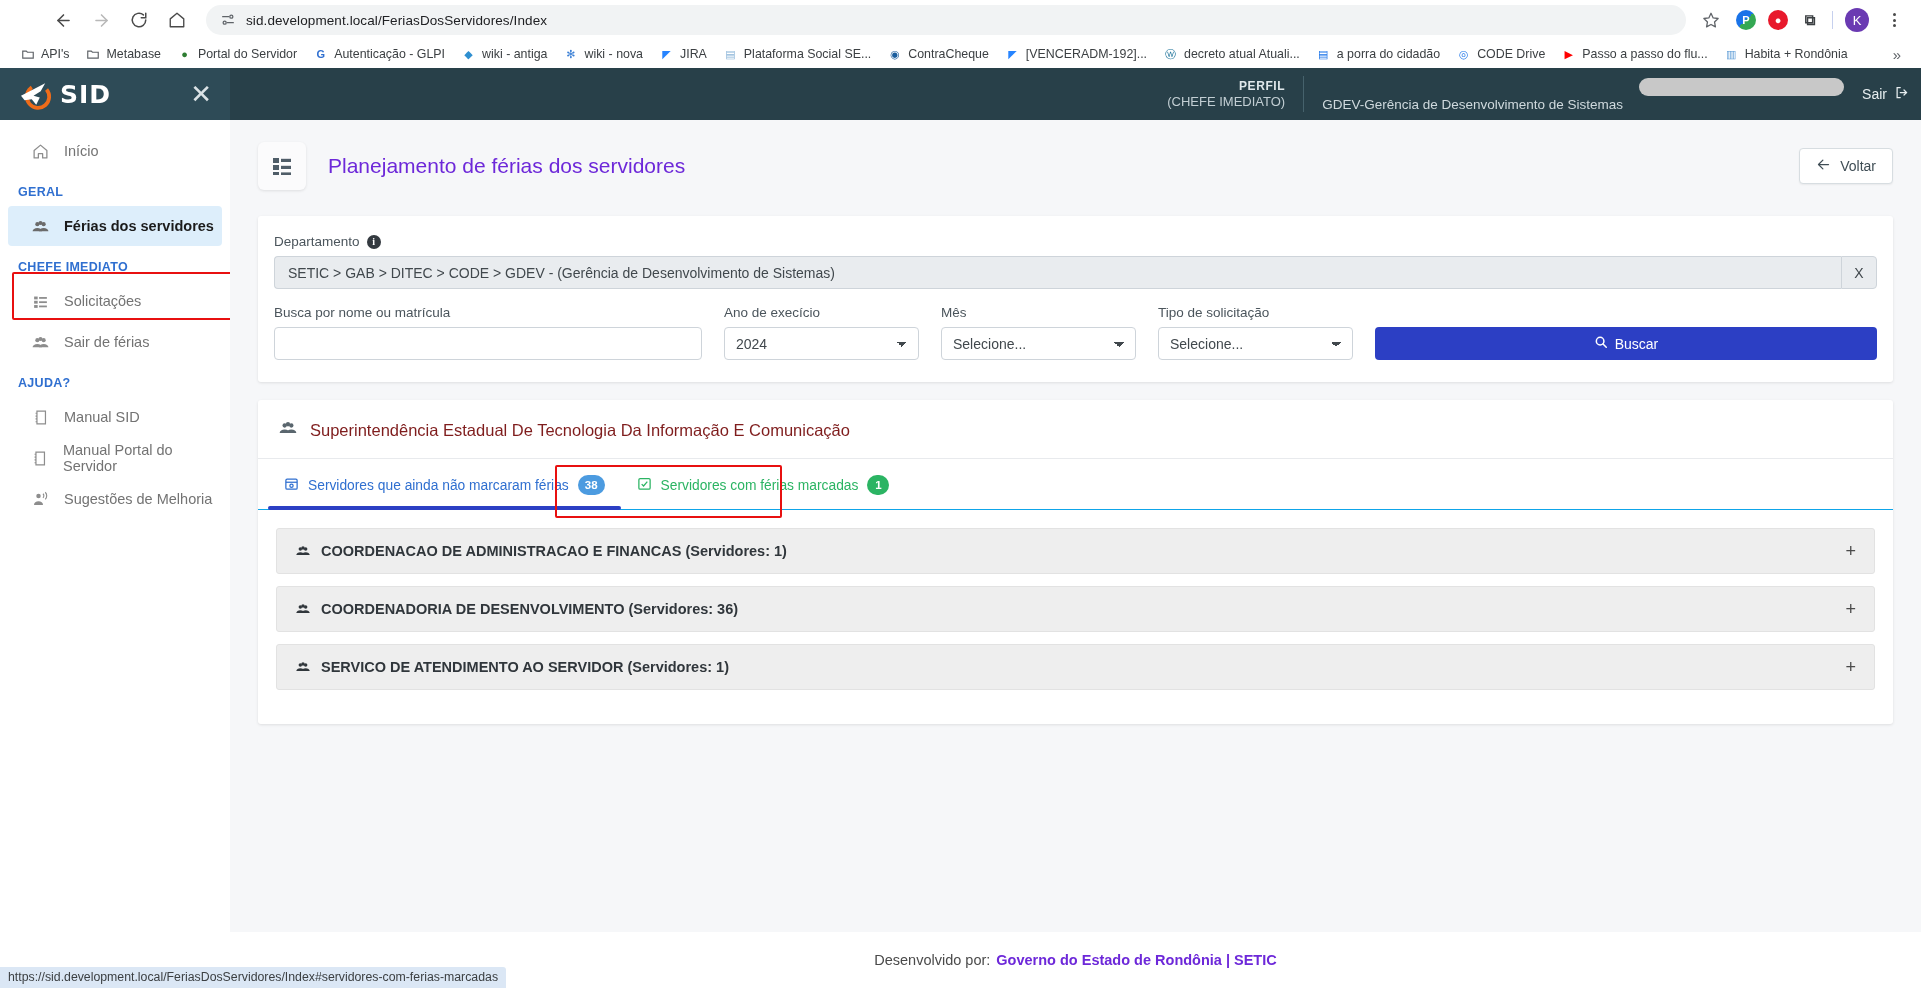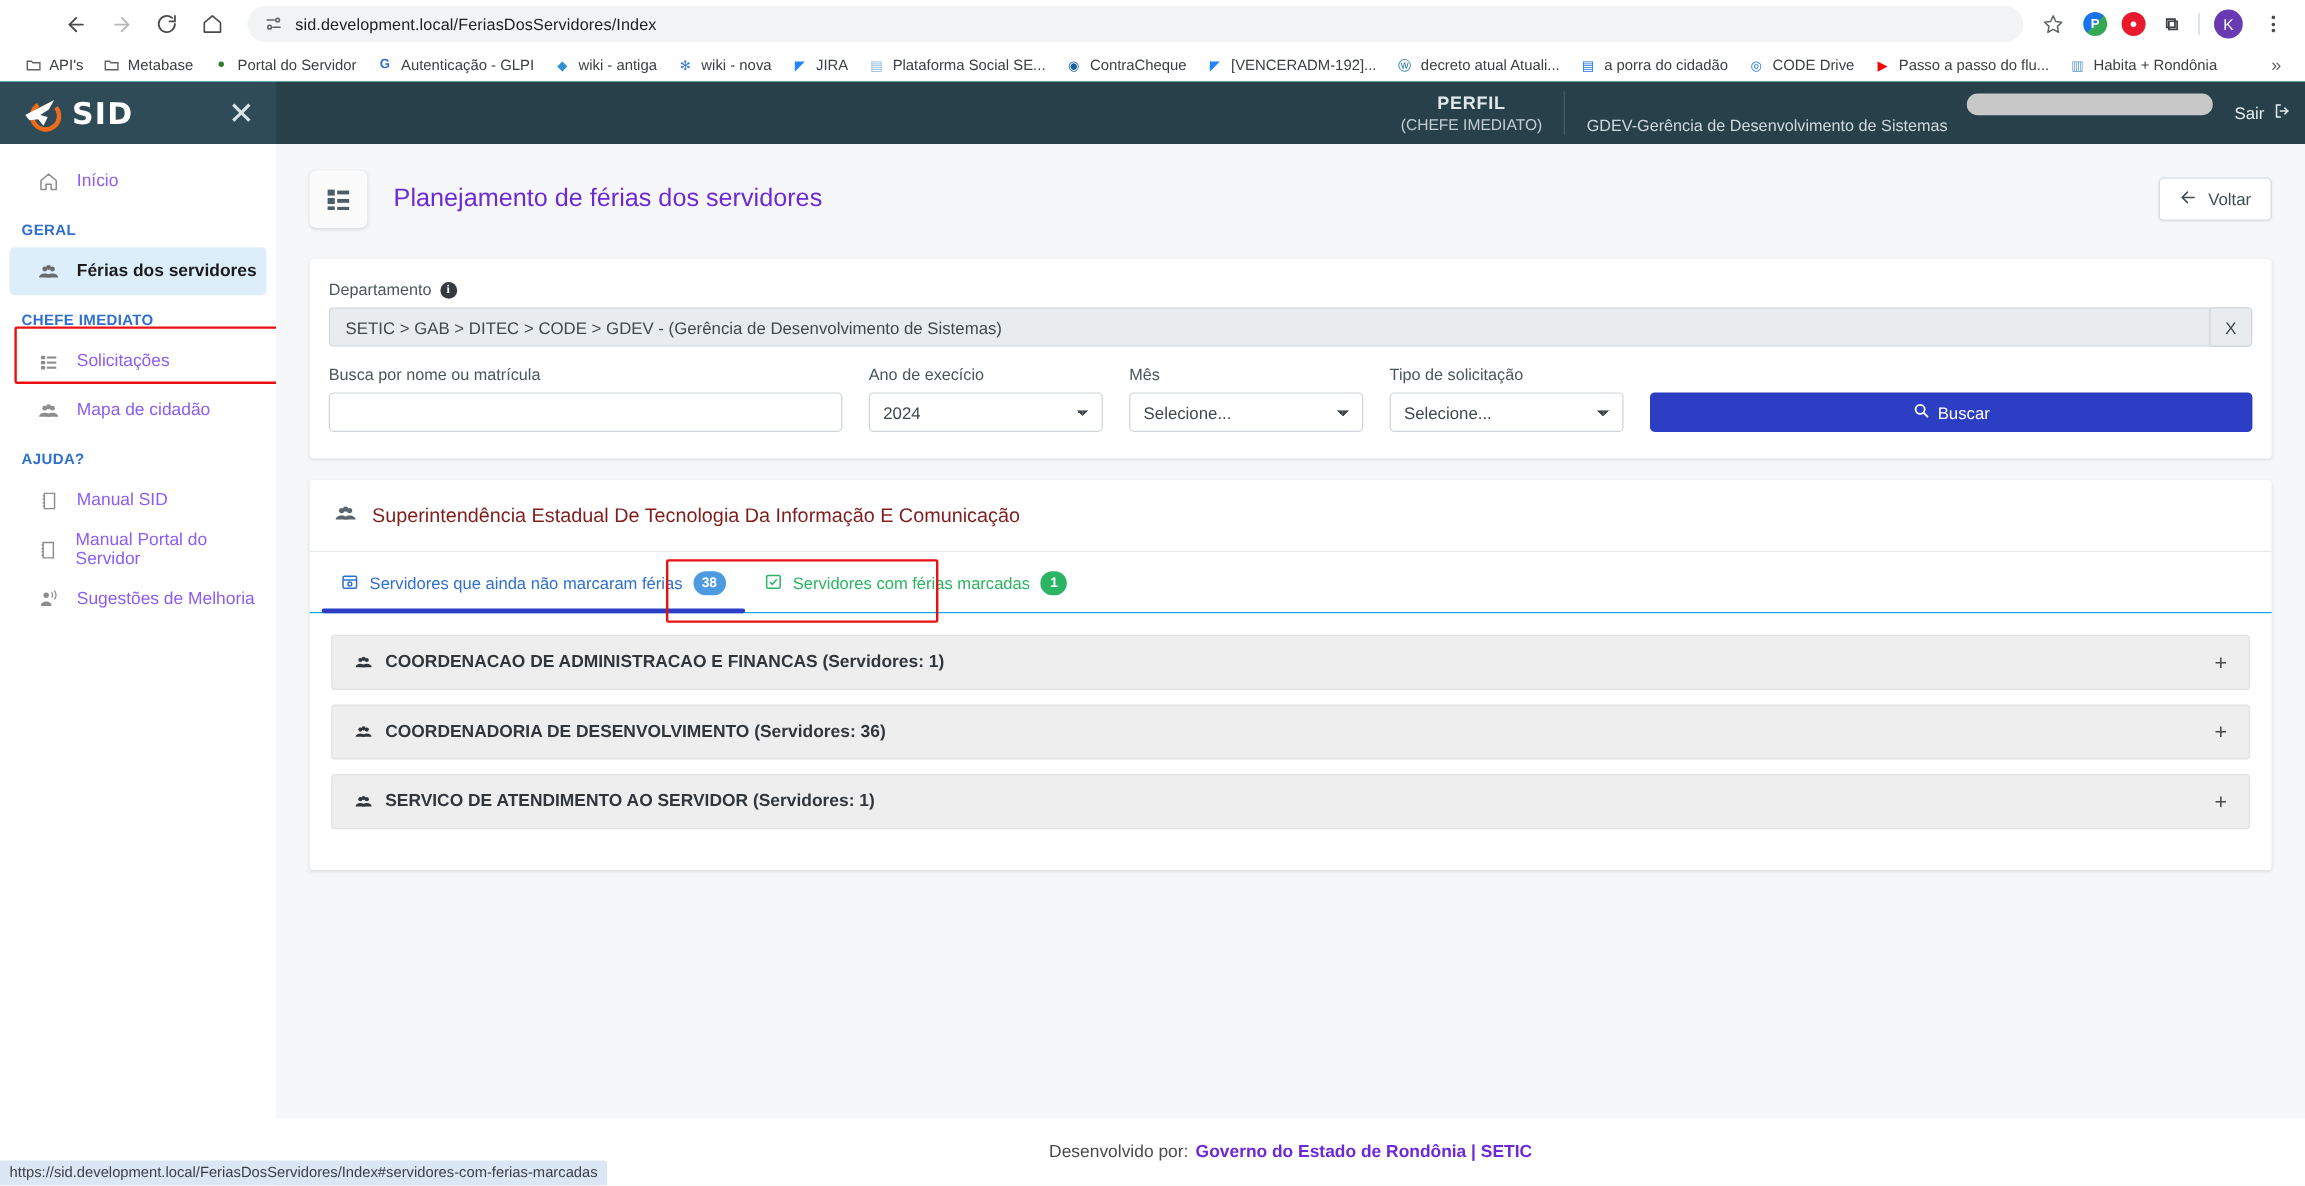--- a/index.html
+++ b/index.html
@@ -61,7 +61,7 @@
     gap: 0px; padding-right: 12px; background:#284049;
   }
   .perfil-block { text-align:right; padding-right: 18px; color:#dfe7ea; }
-  .perfil-title { font-size: 15px; font-weight:bold; letter-spacing:.6px;text-align:center; }
+  .perfil-title { font-size: 12px; font-weight:bold; letter-spacing:.6px; }
   .perfil-sub { font-size: 13px; color:#c2ced3; margin-top:1px; }
   .vsep { width:1px; height:36px; background:#46626c; }
   .dept-block { padding: 0 16px 0 18px; color:#cfd9dd; font-size:13.5px; align-self:flex-end; padding-bottom:8px;}

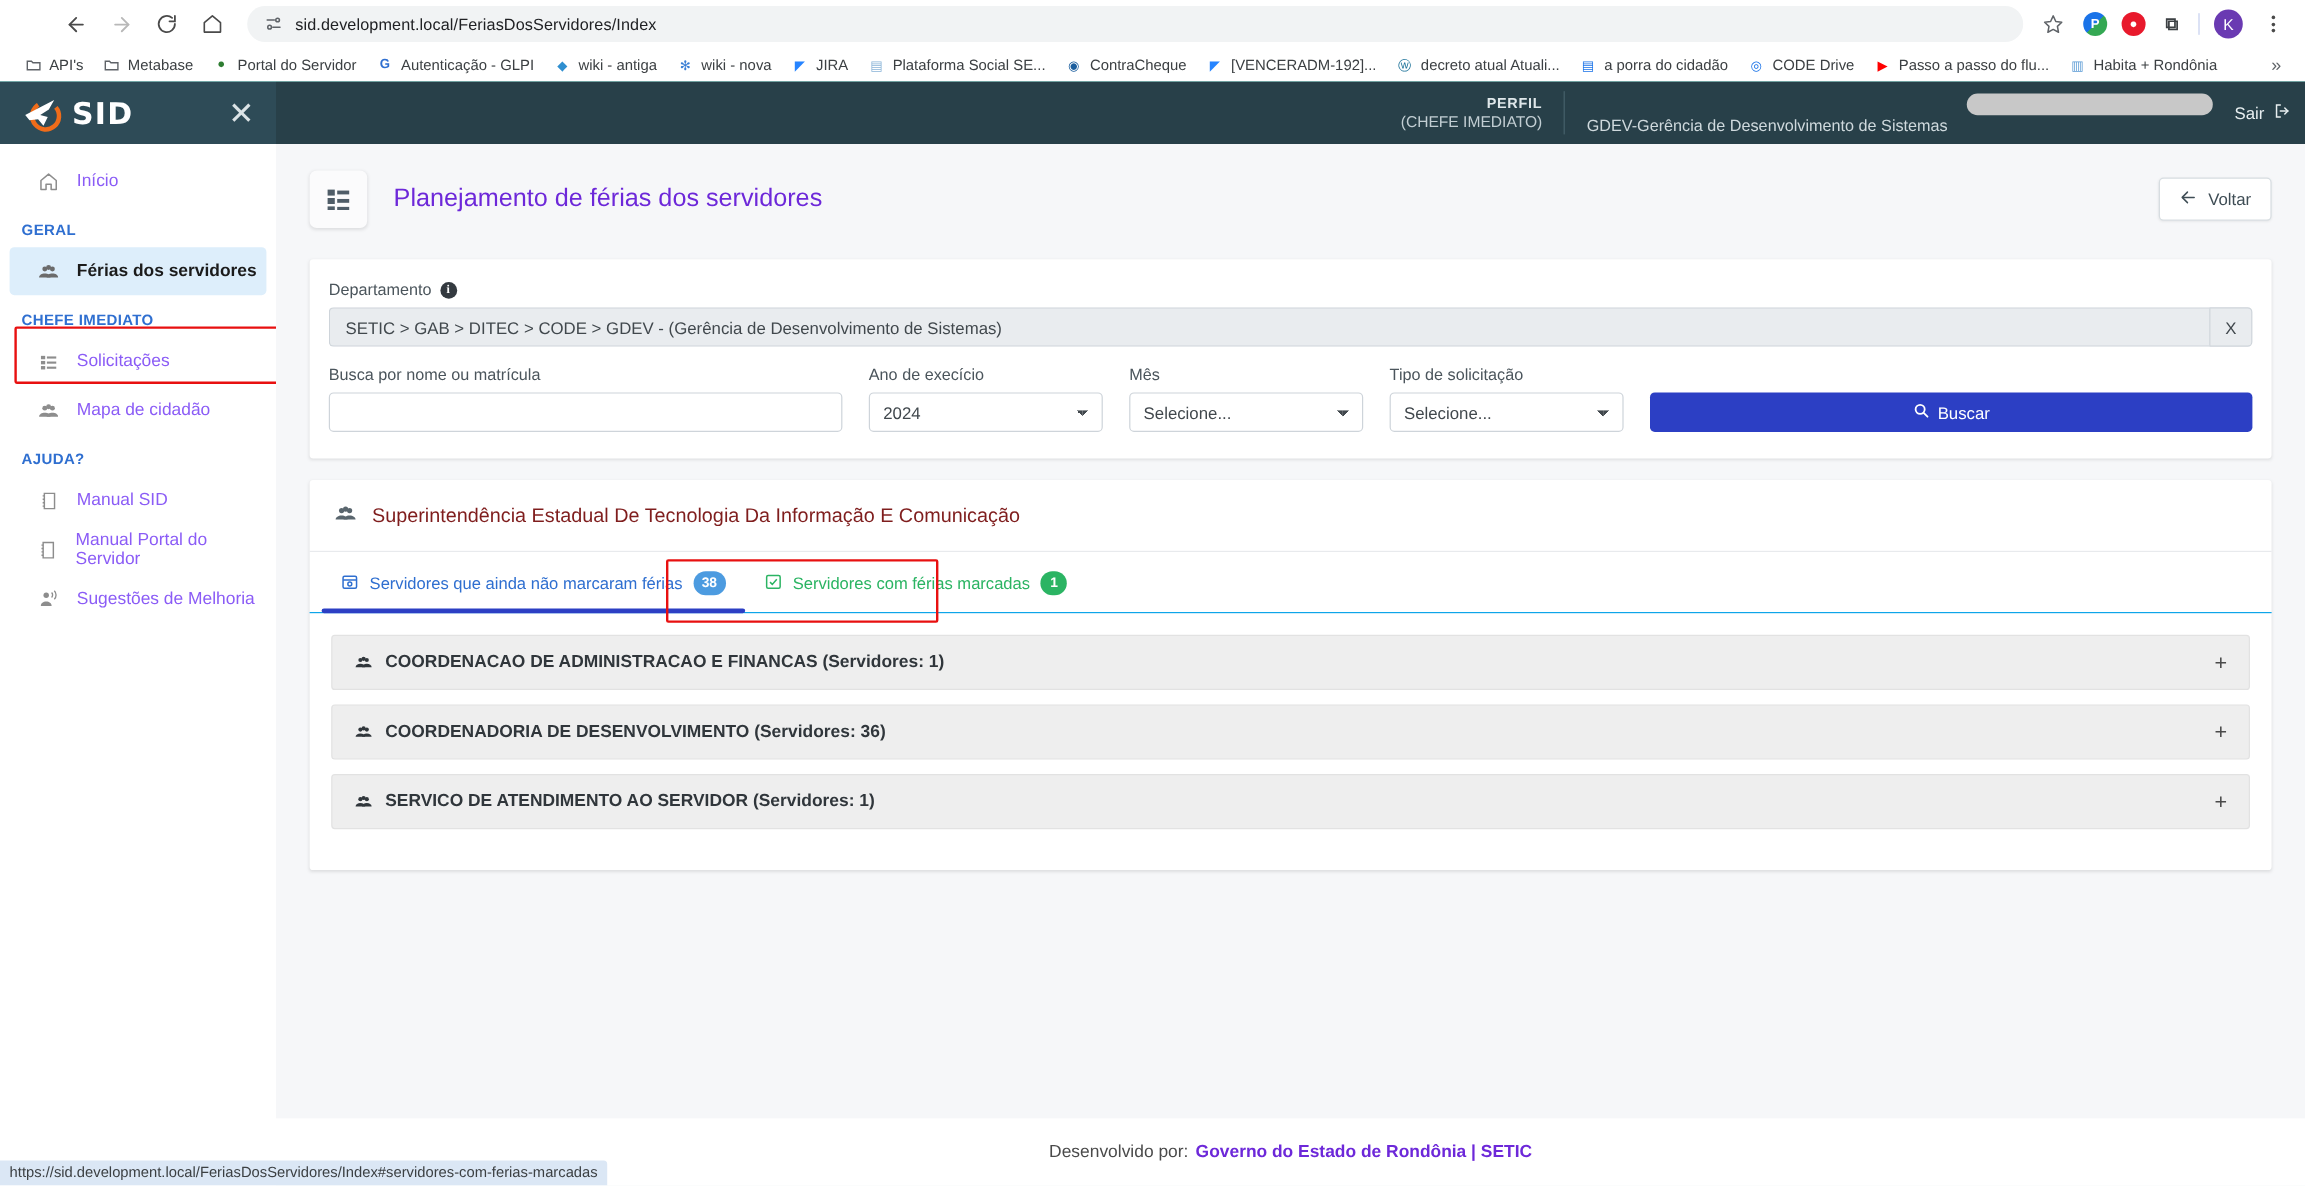--- a/index.html
+++ b/index.html
@@ -74,7 +74,7 @@
   .sidebar { width: 230px; background:#fff; padding-top: 10px; flex:0 0 230px; }
   .side-item {
     display:flex; align-items:center; gap: 14px; height: 40px; padding-left: 22px;
-    font-size: 14.5px; color:#8b5cf6; cursor:pointer; margin: 1px 8px 1px 8px; border-radius:4px;
+    font-size: 14.5px; color:#737373; cursor:pointer; margin: 1px 8px 1px 8px; border-radius:4px;
   }
   .side-item .sico { width: 20px; display:flex; justify-content:center; color:#8d8d8d; }
   .side-item.active { background:#ddeefb; font-weight:bold; color:#1b1b1b; }

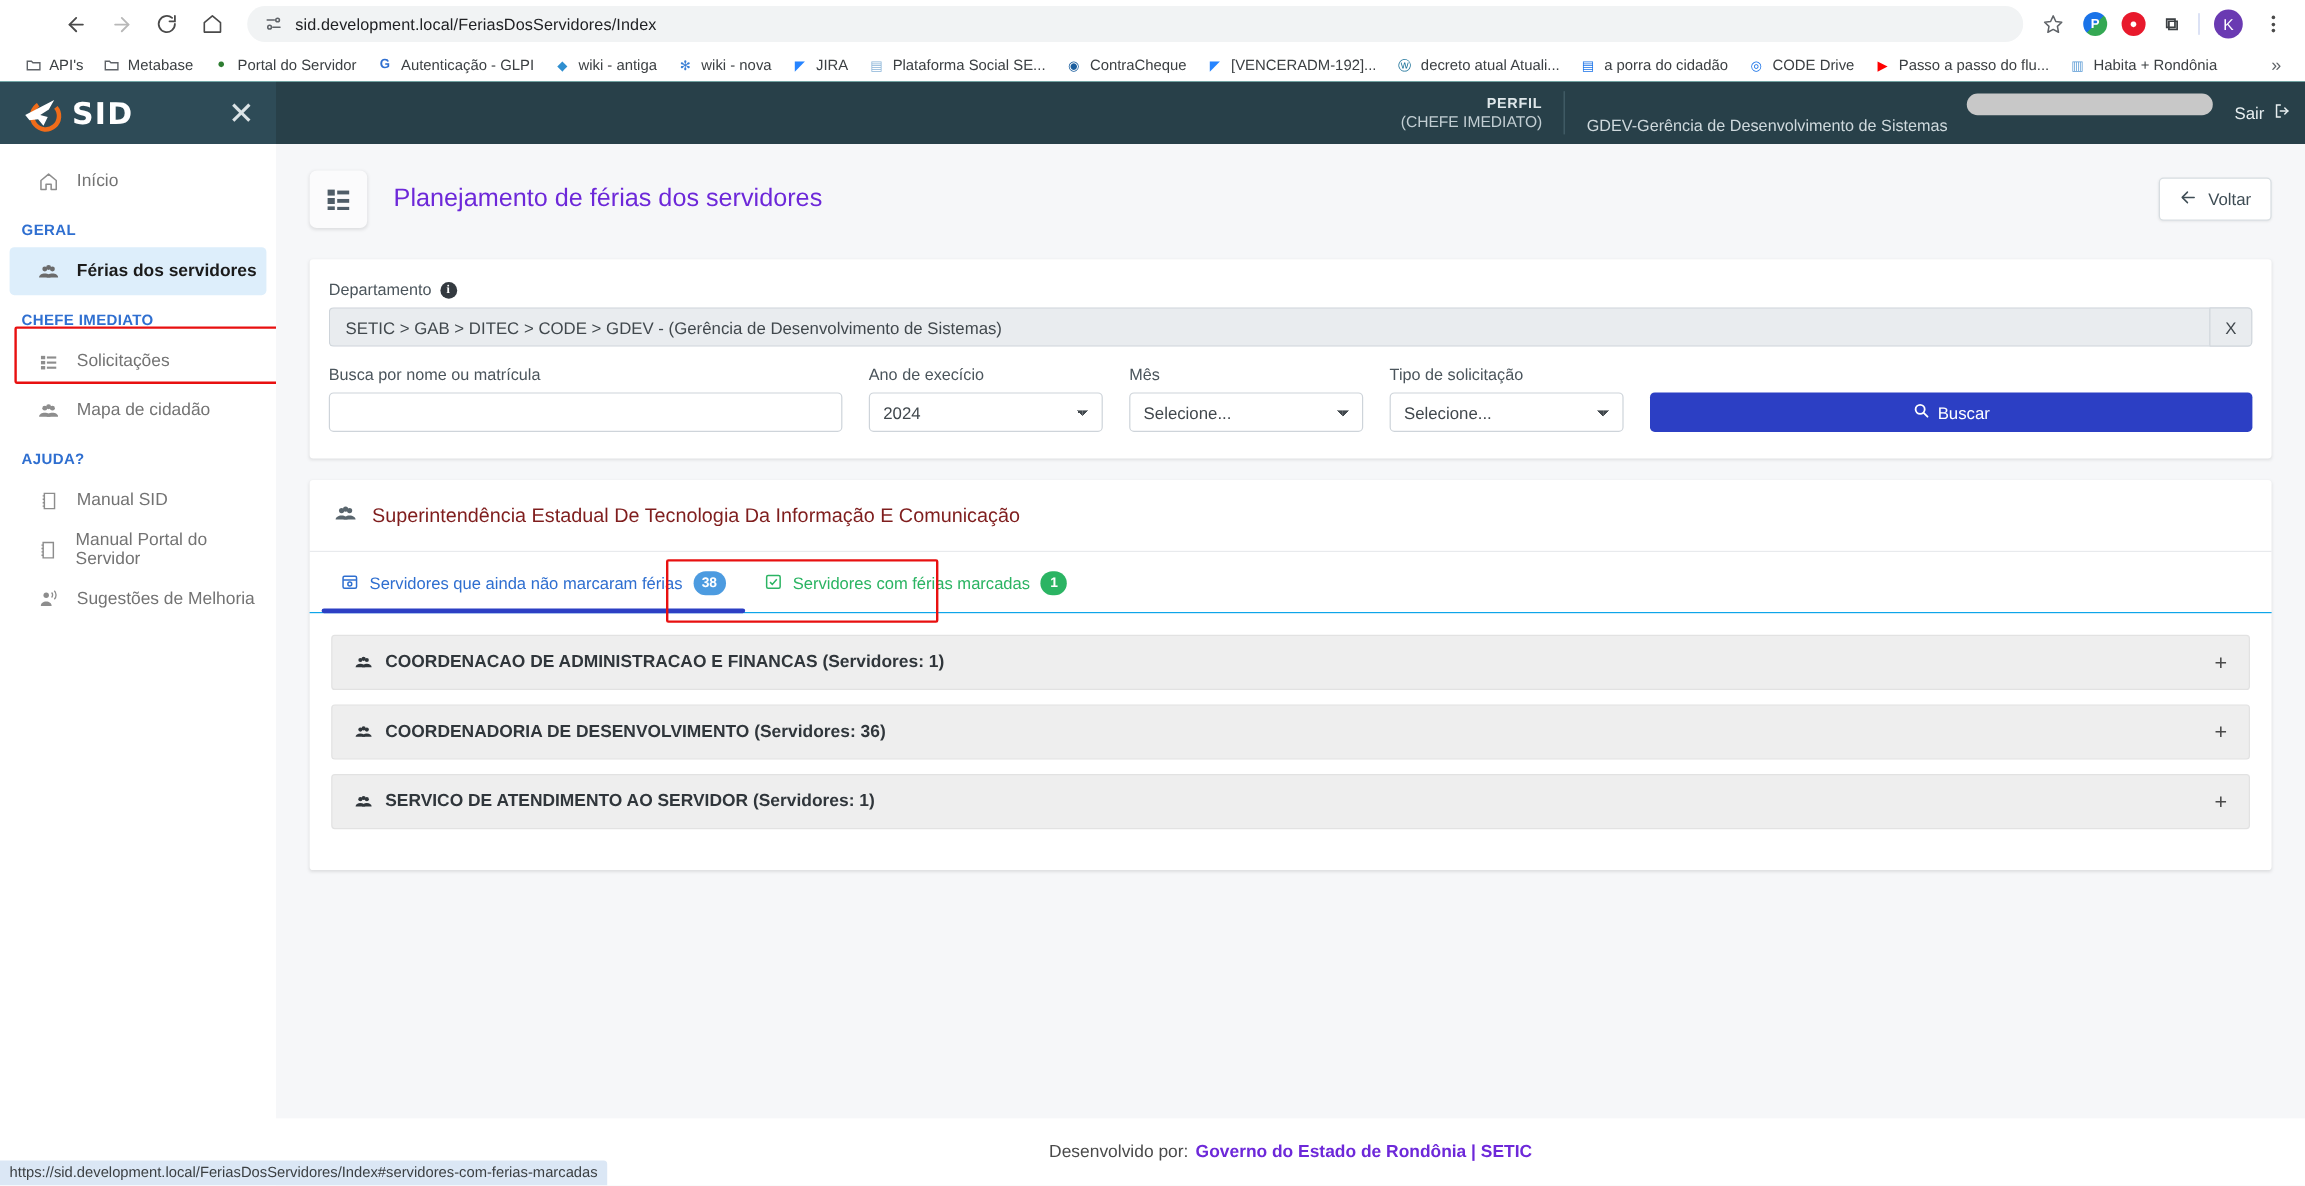--- a/index.html
+++ b/index.html
@@ -402,7 +402,7 @@
               <path d="M10 18c0-2.6 2.7-4.2 6-4.2S22 15.4 22 18z"></path>
             </svg>
         </span>
-        <span>Mapa de cidadão</span>
+        <span>Sair de férias</span>
       </div>
 
       <div class="side-head">AJUDA?</div>

